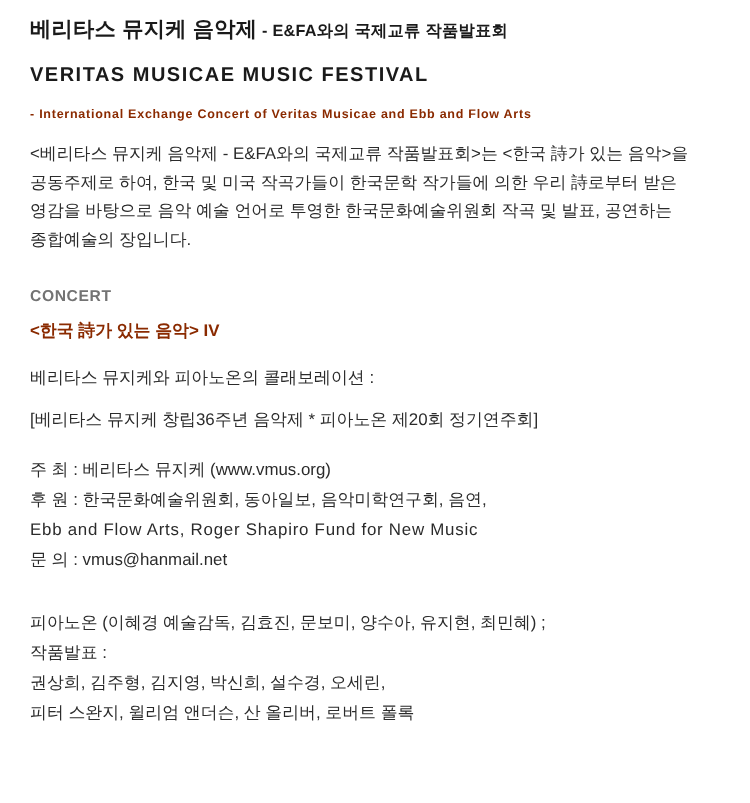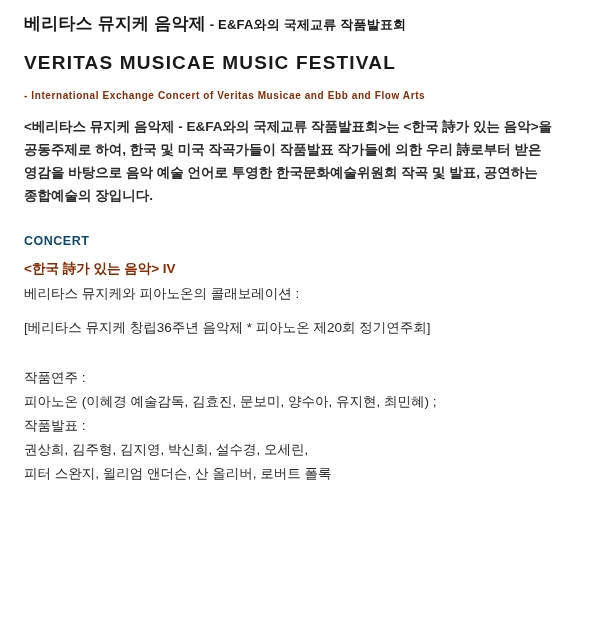--- a/index.html
+++ b/index.html
@@ -40,7 +40,7 @@
     margin-top: 17px;
   }
   .title-en {
-    font-size: 19px;
+    font-size: 16px;
     font-weight: bold;
     color: #1a1a1a;
     letter-spacing: 1.2px;

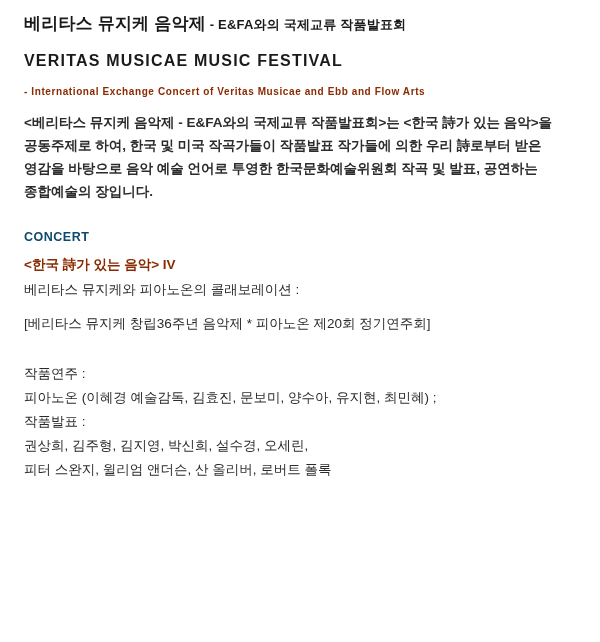--- a/index.html
+++ b/index.html
@@ -60,7 +60,6 @@
     line-height: 1.72;
     color: #2b2b2b;
     margin: 14px 0 0 0;
-    font-weight: bold;
   }
   .para .line { display: block; }
 

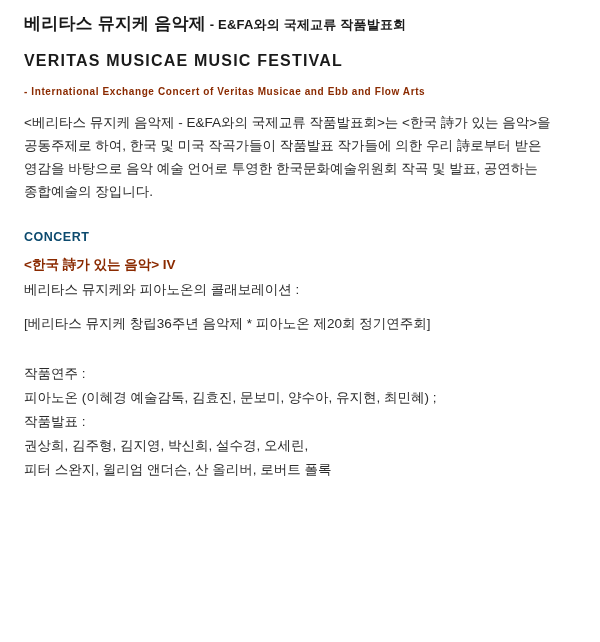--- a/index.html
+++ b/index.html
@@ -118,7 +118,7 @@
 
     <div class="para">
       <span class="line">&lt;베리타스 뮤지케 음악제 - E&amp;FA와의 국제교류 작품발표회&gt;는 &lt;한국 詩가 있는 음악&gt;을</span>
-      <span class="line">공동주제로 하여, 한국 및 미국 작곡가들이 작품발표 작가들에 의한 우리 詩로부터 받은</span>
+      <span class="line">공동주제로 하여, 한국 및 미국 작곡가들이 한국문학 작가들에 의한 우리 詩로부터 받은</span>
       <span class="line">영감을 바탕으로 음악 예술 언어로 투영한 한국문화예술위원회 작곡 및 발표, 공연하는</span>
       <span class="line">종합예술의 장입니다.</span>
     </div>

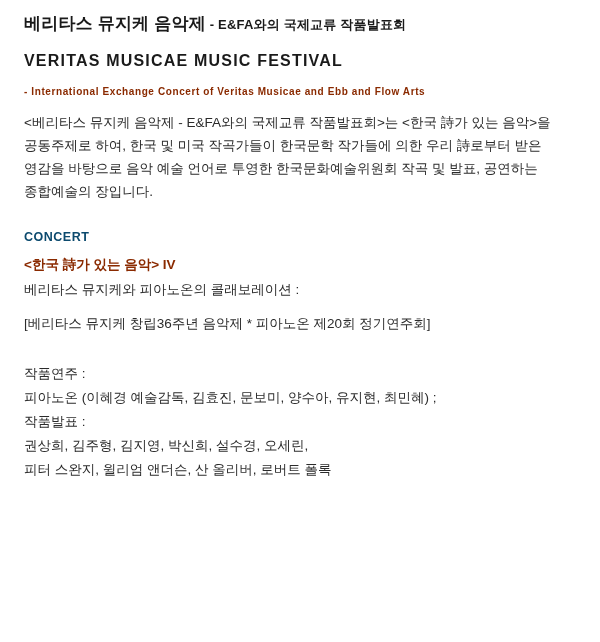--- a/index.html
+++ b/index.html
@@ -67,7 +67,7 @@
   .concert-head {
     font-size: 12.5px;
     font-weight: bold;
-    color: #0c4a6e;
+    color: #737373;
     letter-spacing: 0.5px;
     margin: 26px 0 0 0;
   }

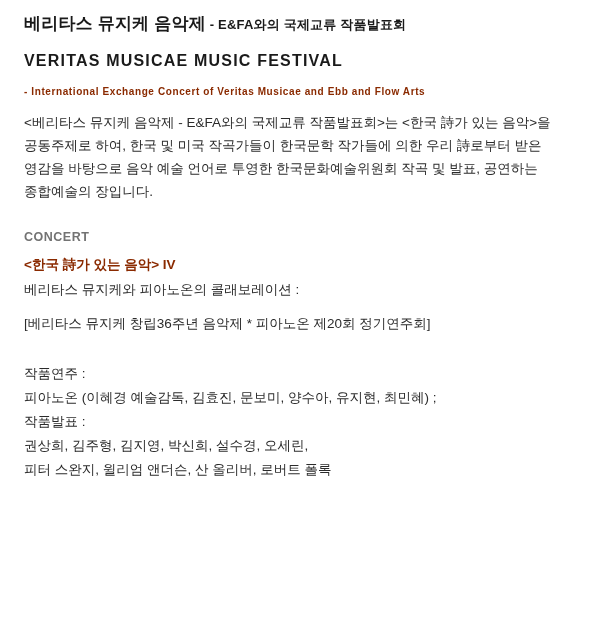--- a/index.html
+++ b/index.html
@@ -75,7 +75,7 @@
     font-size: 13.5px;
     font-weight: bold;
     color: #8a2a00;
-    margin: 12px 0 4px 0;
+    margin: 12px 0 16px 0;
   }
 
   .lines {

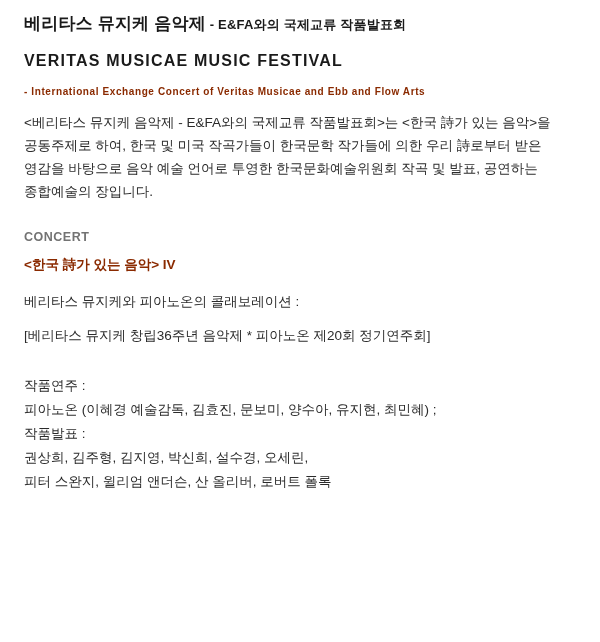--- a/index.html
+++ b/index.html
@@ -133,6 +133,12 @@
       <span class="line">[베리타스 뮤지케 창립36주년 음악제 * 피아노온 제20회 정기연주회]</span>
     </div>
 
+    <div class="block">
+      <span class="line">주 최 : 베리타스 뮤지케 (www.vmus.org)</span>
+      <span class="line">후 원 : 한국문화예술위원회, 동아일보, 음악미학연구회, 음연,</span>
+      <span class="line spaced">Ebb  and  Flow  Arts,  Roger  Shapiro  Fund  for  New  Music</span>
+      <span class="line">문 의 :  vmus@hanmail.net</span>
+    </div>
 
     <div class="block">
       <div class="gap-sm"></div>

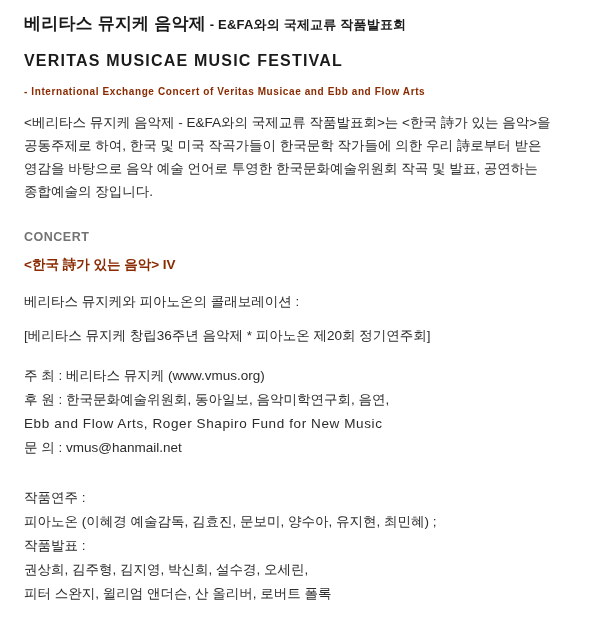--- a/index.html
+++ b/index.html
@@ -142,7 +142,6 @@
 
     <div class="block">
       <div class="gap-sm"></div>
-      <span class="line">작품연주 :</span>
       <span class="line">피아노온 (이혜경 예술감독, 김효진, 문보미, 양수아, 유지현, 최민혜) ;</span>
       <span class="line">작품발표 :</span>
       <span class="line">권상희, 김주형, 김지영, 박신희, 설수경, 오세린,</span>

